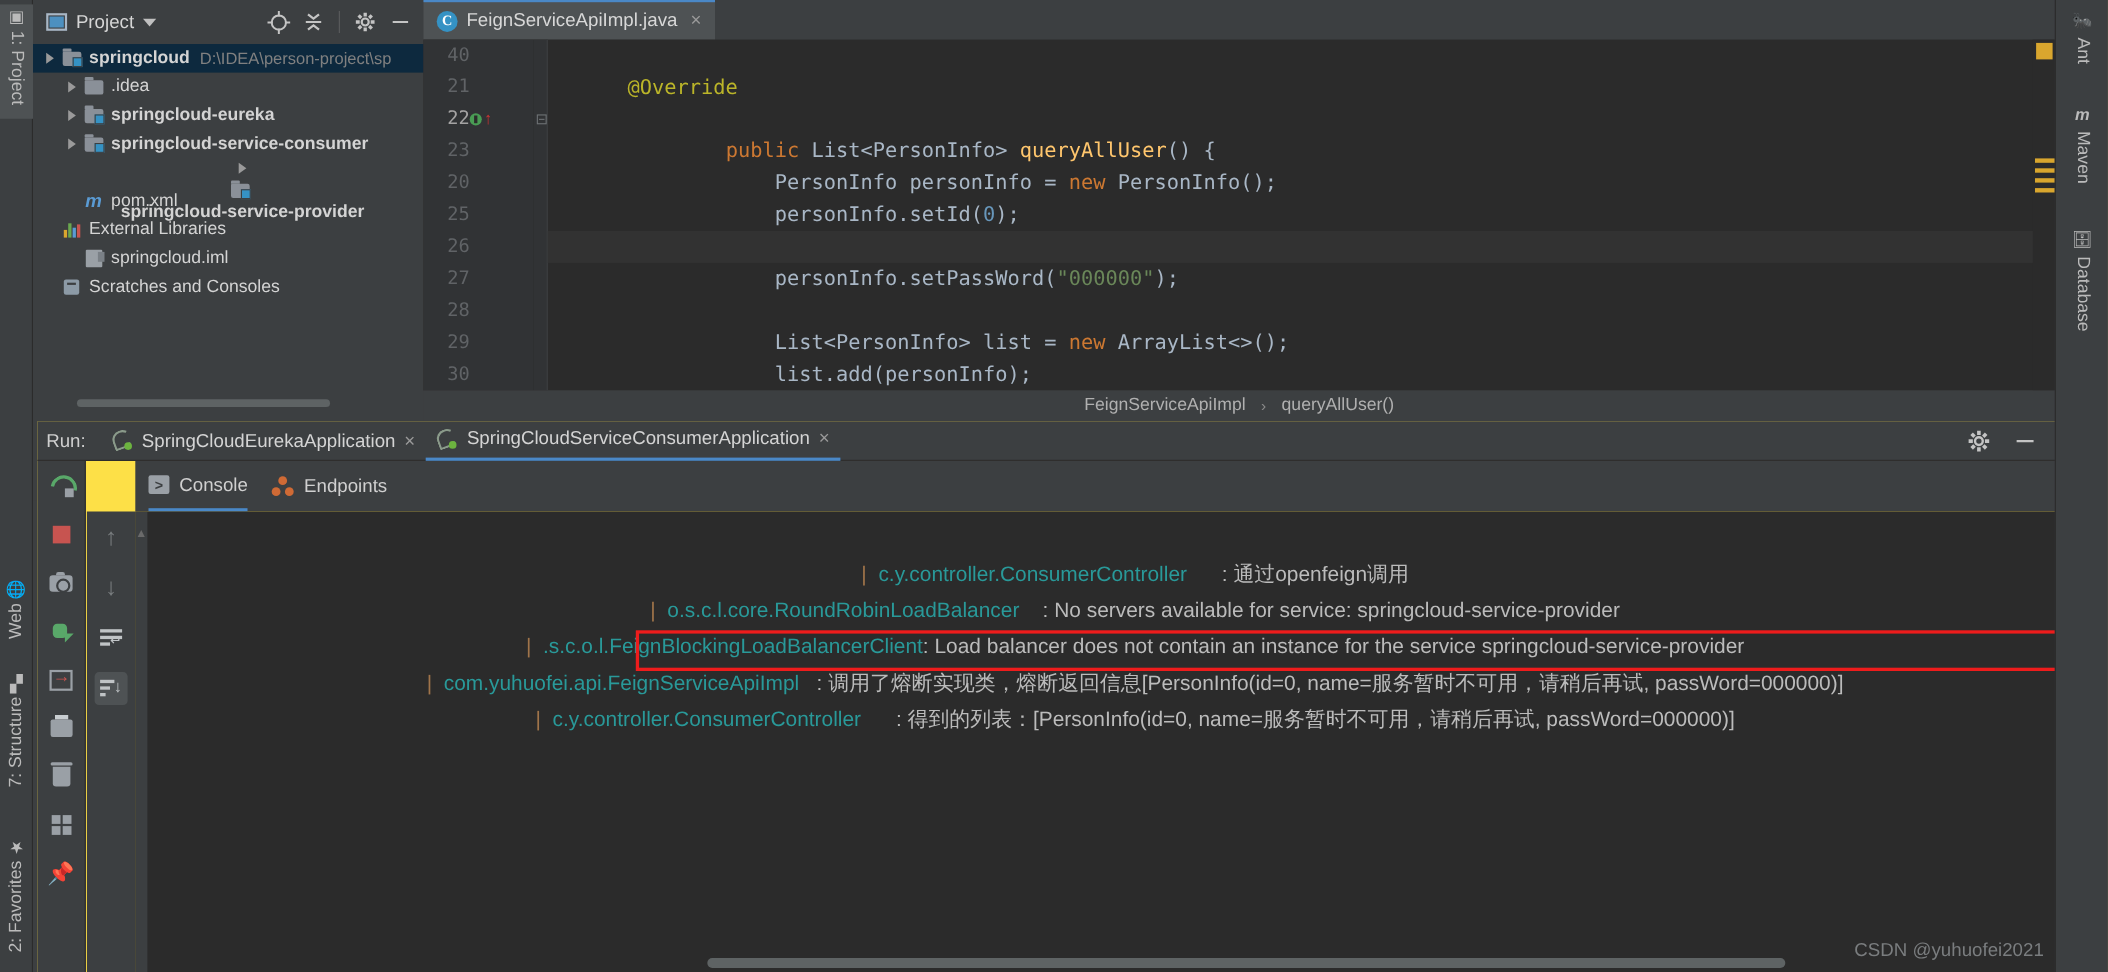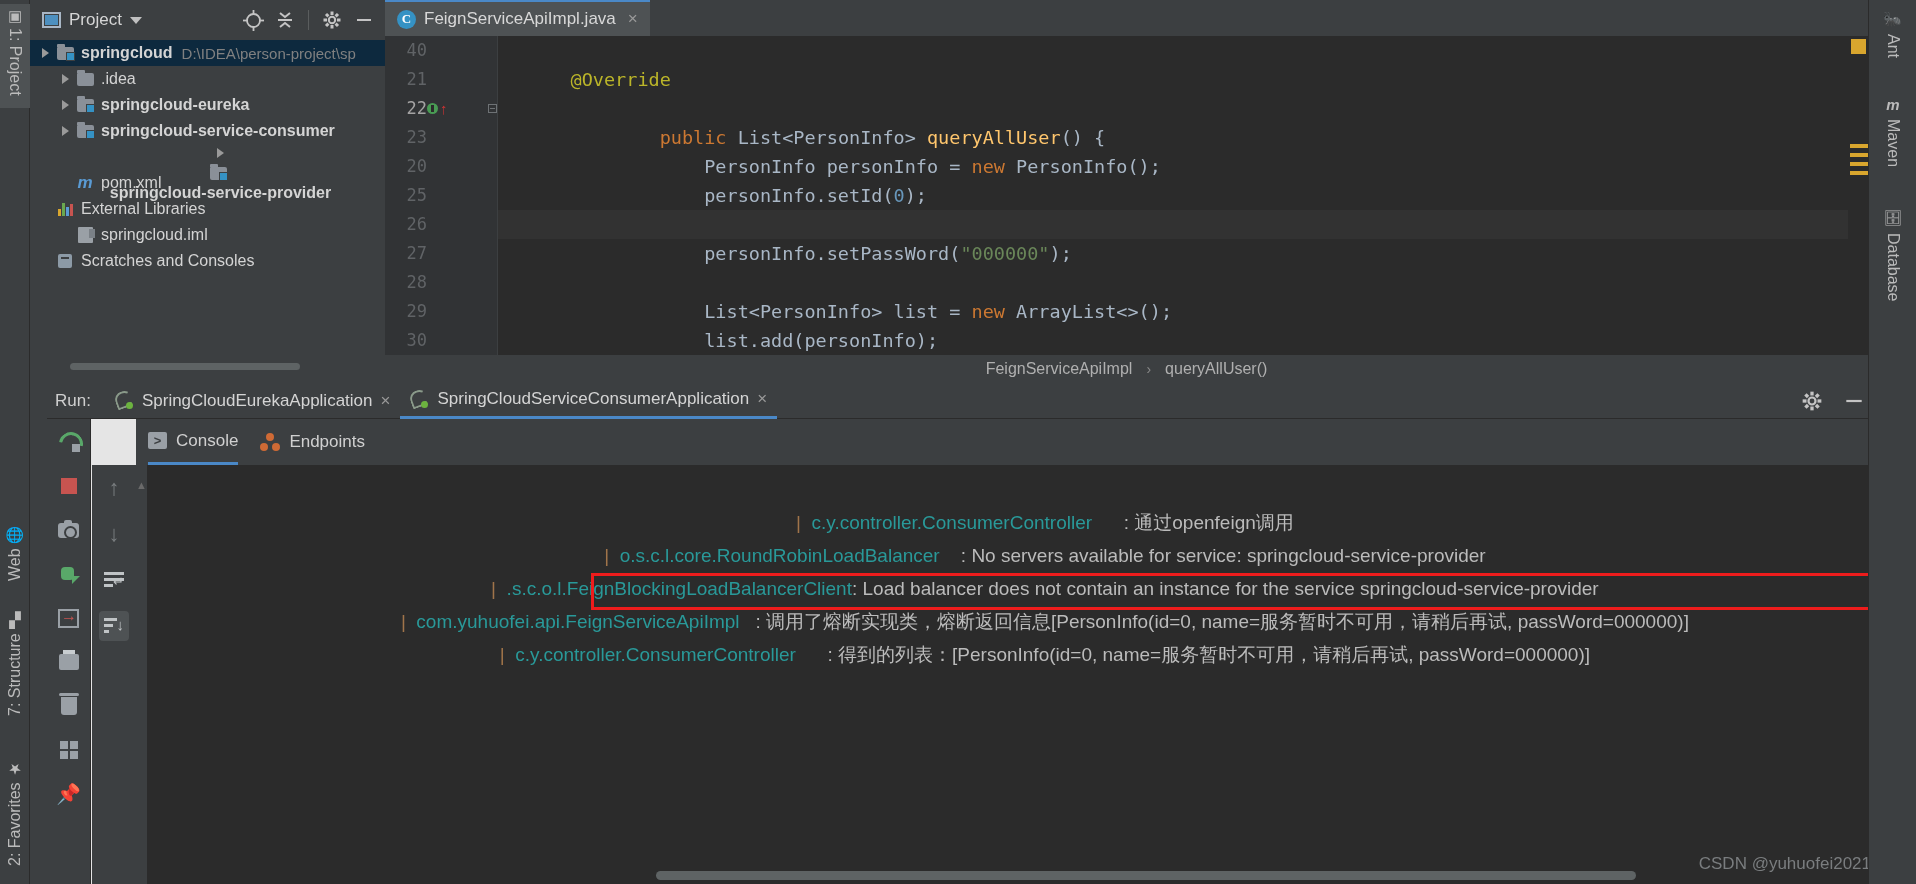--- a/index.html
+++ b/index.html
@@ -268,9 +268,9 @@
 
   
   .run-panel {
-    position: absolute; left: 47px; top: 383px;
+    position: absolute; left: 34px; top: 383px;
     width: 1838px; height: 501px;
-    background: #e5e5e5;
+    background: #fde047;
   }
   .run-header {
     position: relative;

